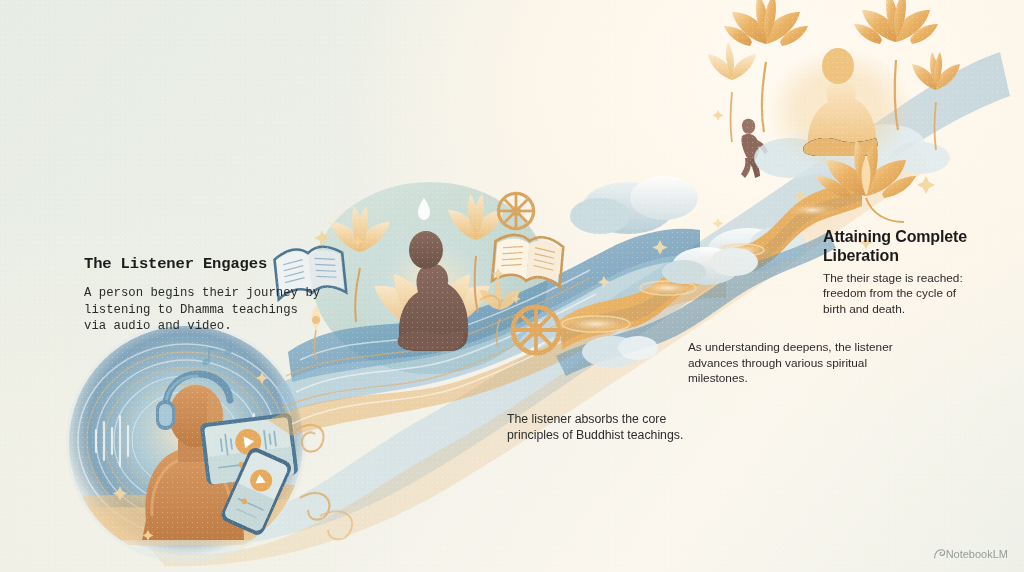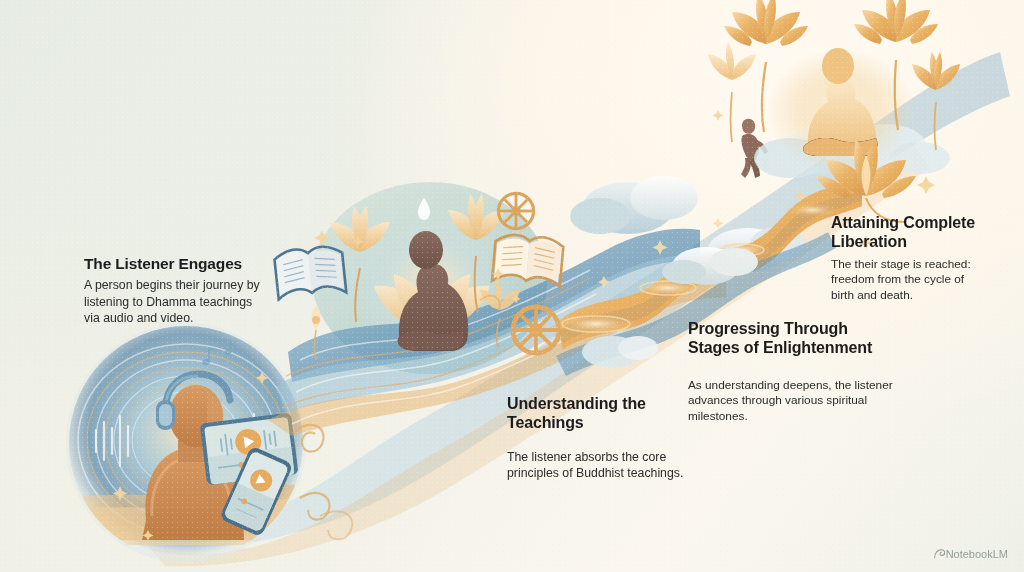--- a/index.html
+++ b/index.html
@@ -48,7 +48,7 @@
   .s3{left:688px;top:320px;width:235px;}
   .s3 .h{font-size:16px;}
   .s3 .b{font-size:11.8px;margin-top:20px;}
-  .s4{left:823px;top:214px;width:190px;margin-left:8px;}
+  .s4{left:823px;top:228px;width:190px;}
   .s4 .h{font-size:16px;}
   .s4 .b{font-size:11.8px;margin-top:5px;}
 

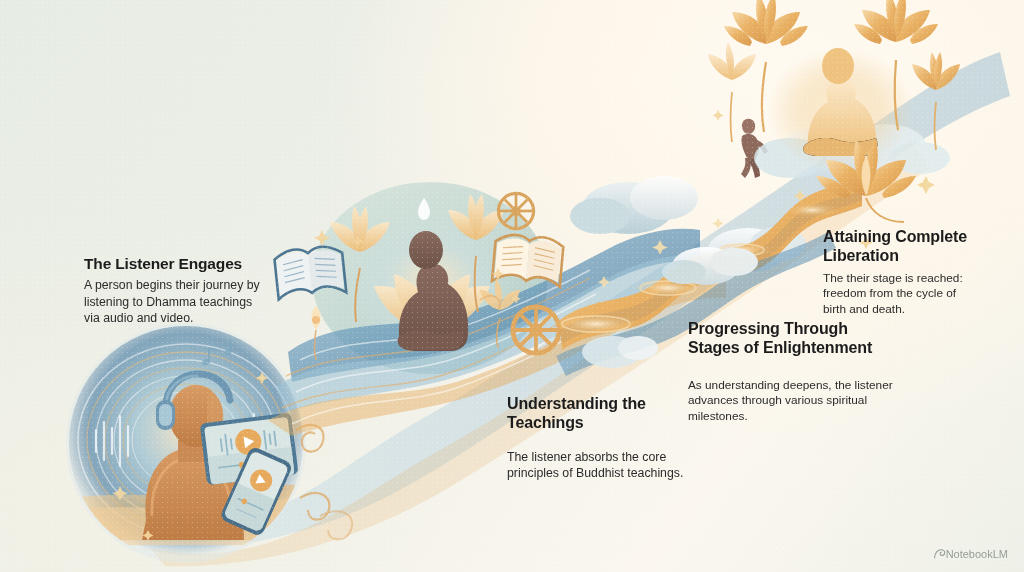--- a/index.html
+++ b/index.html
@@ -39,7 +39,7 @@
   .b{
     color:#2b2b2b;white-space:pre-line;line-height:1.32;
   }
-  .s1{left:84px;top:255px;width:250px;}
+  .s1{left:84px;top:255px;width:250px;font-family:Liberation Mono, monospace;}
   .s1 .h{font-size:15.5px;}
   .s1 .b{font-size:12.3px;margin-top:4px;}
   .s2{left:507px;top:395px;width:240px;}

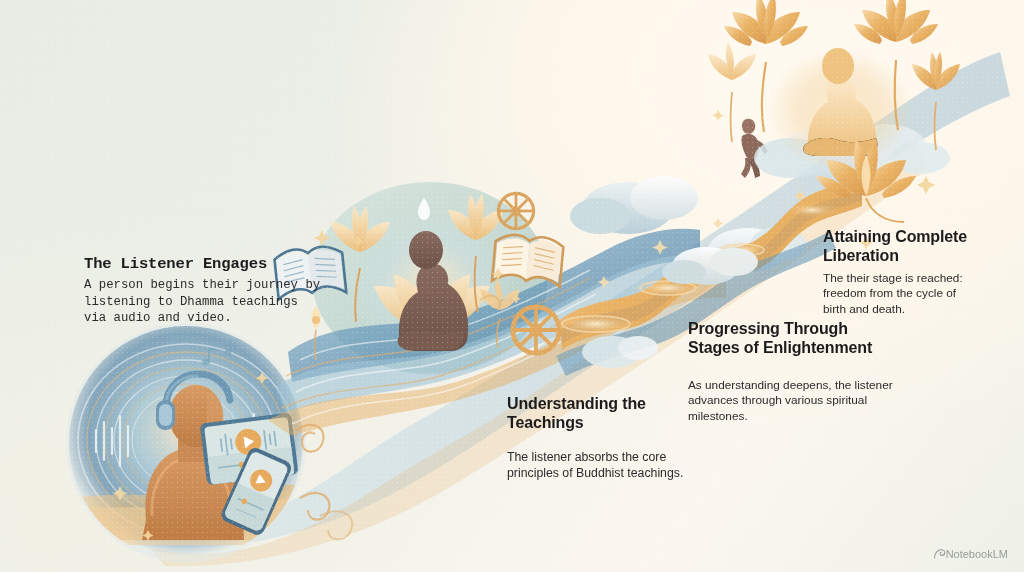--- a/index.html
+++ b/index.html
@@ -41,7 +41,7 @@
   }
   .s1{left:84px;top:255px;width:250px;font-family:Liberation Mono, monospace;}
   .s1 .h{font-size:15.5px;}
-  .s1 .b{font-size:12.3px;margin-top:4px;}
+  .s1 .b{font-size:12.3px;margin-top:12px;}
   .s2{left:507px;top:395px;width:240px;}
   .s2 .h{font-size:16px;}
   .s2 .b{font-size:12.3px;margin-top:16px;}

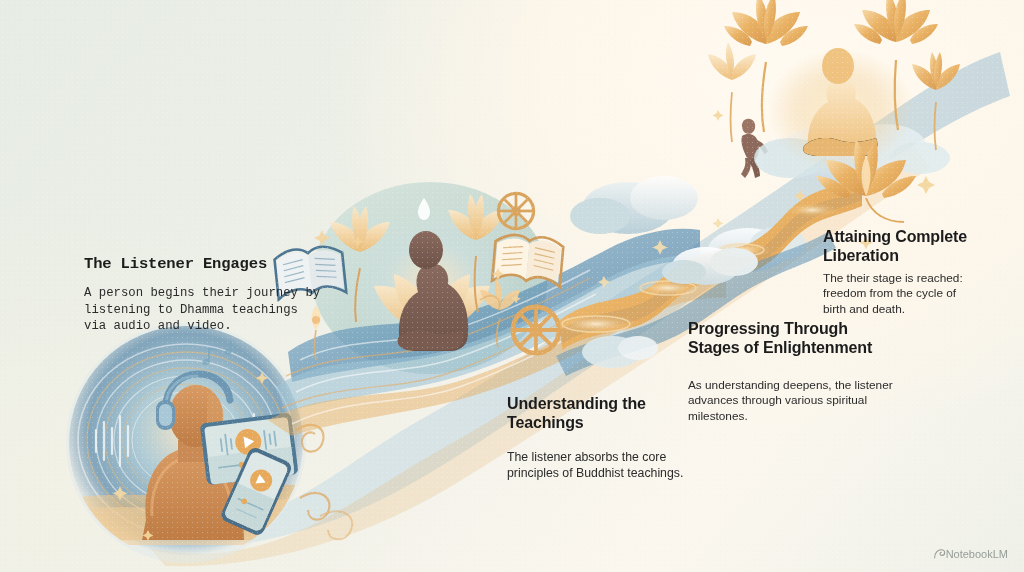--- a/index.html
+++ b/index.html
@@ -573,8 +573,6 @@
   </div>
 
   <div class="tblock s3">
-    <div class="h">Progressing Through
-Stages of Enlightenment</div>
     <div class="b">As understanding deepens, the listener
 advances through various spiritual
 milestones.</div>

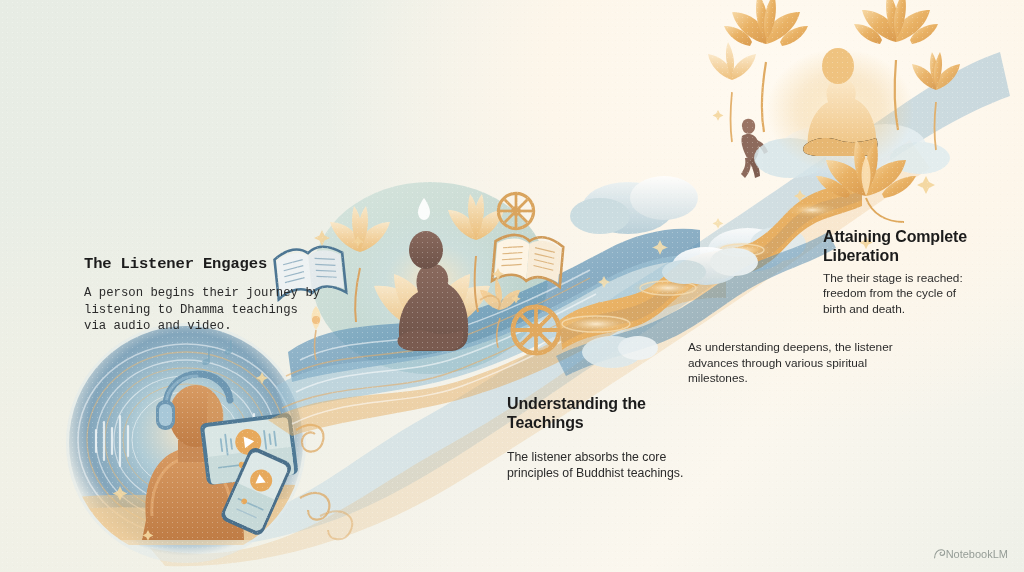--- a/index.html
+++ b/index.html
@@ -566,8 +566,6 @@
   </div>
 
   <div class="tblock s2">
-    <div class="h">Understanding the
-Teachings</div>
     <div class="b">The listener absorbs the core
 principles of Buddhist teachings.</div>
   </div>

